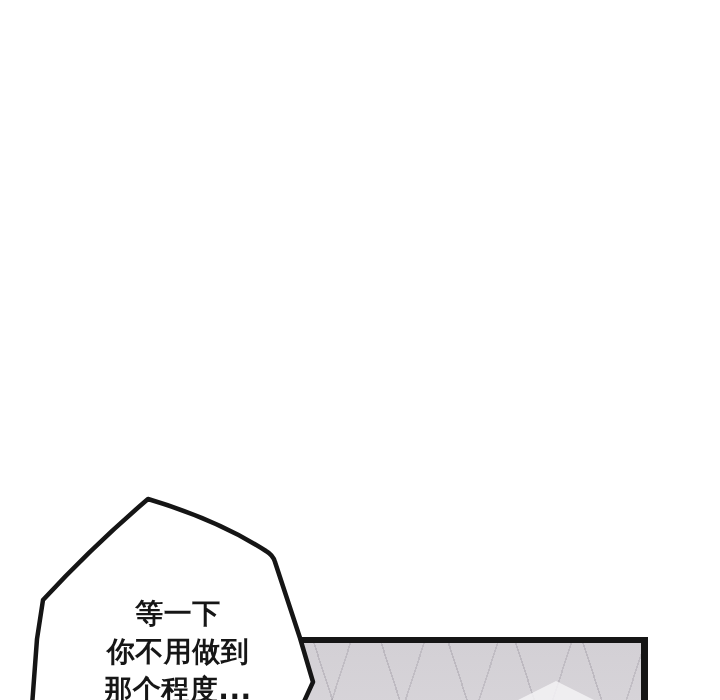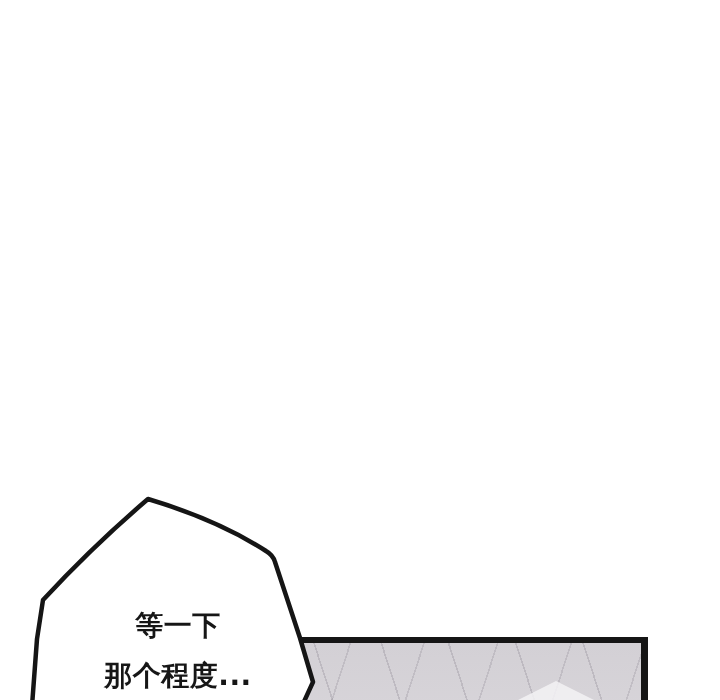--- a/index.html
+++ b/index.html
@@ -80,7 +80,6 @@
   }
   .speech-text div {
     white-space: nowrap;
-    margin-top: 12px;
   }
 </style>
 </head>

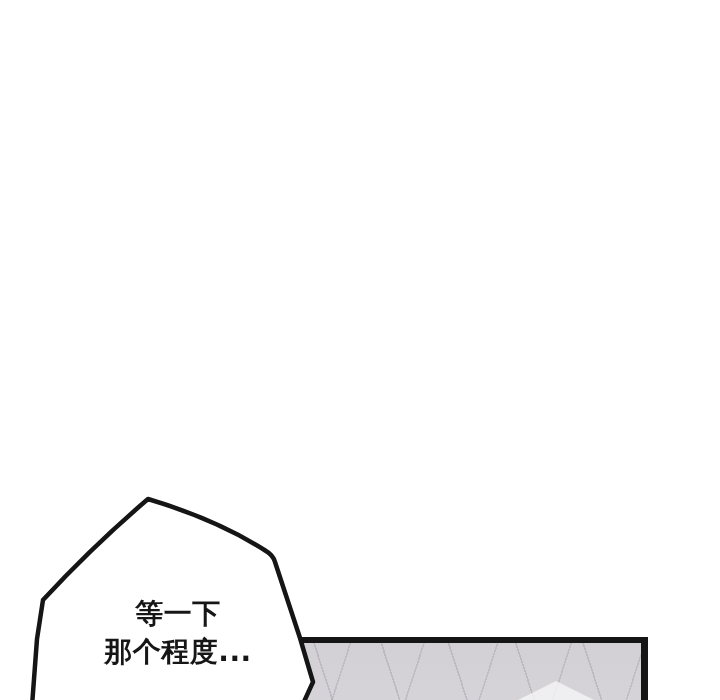--- a/index.html
+++ b/index.html
@@ -108,6 +108,7 @@
 
   <div class="speech-text">
     <div>等一下</div>
+    <div>你不用做到</div>
     <div>那个程度...</div>
   </div>
 

